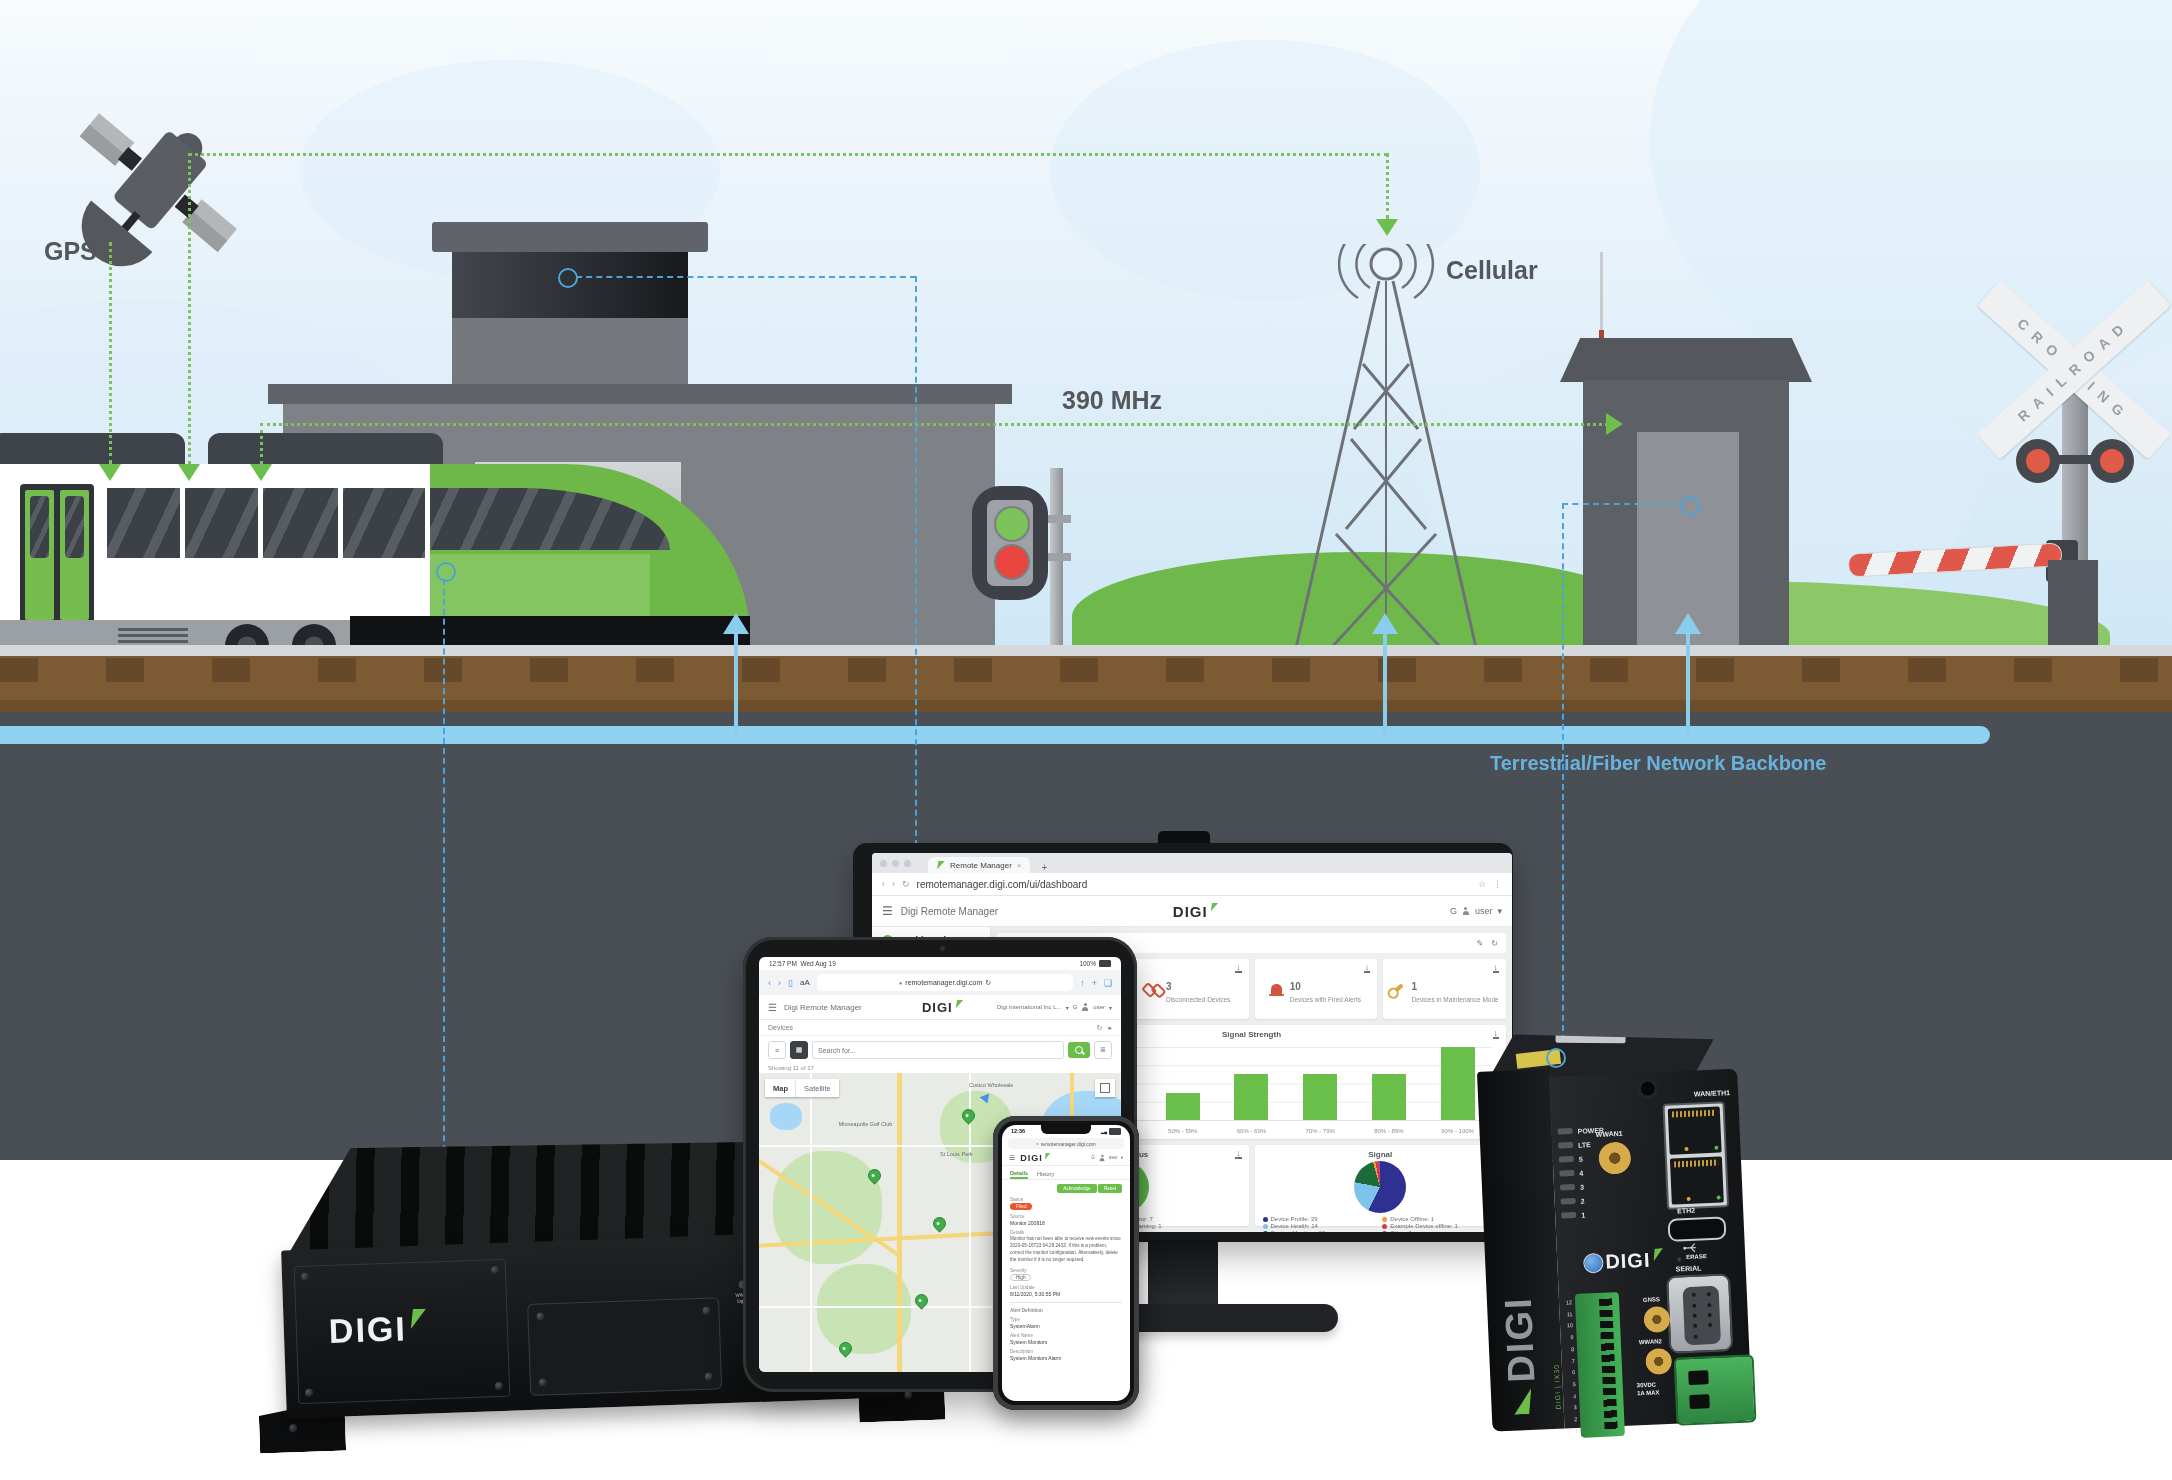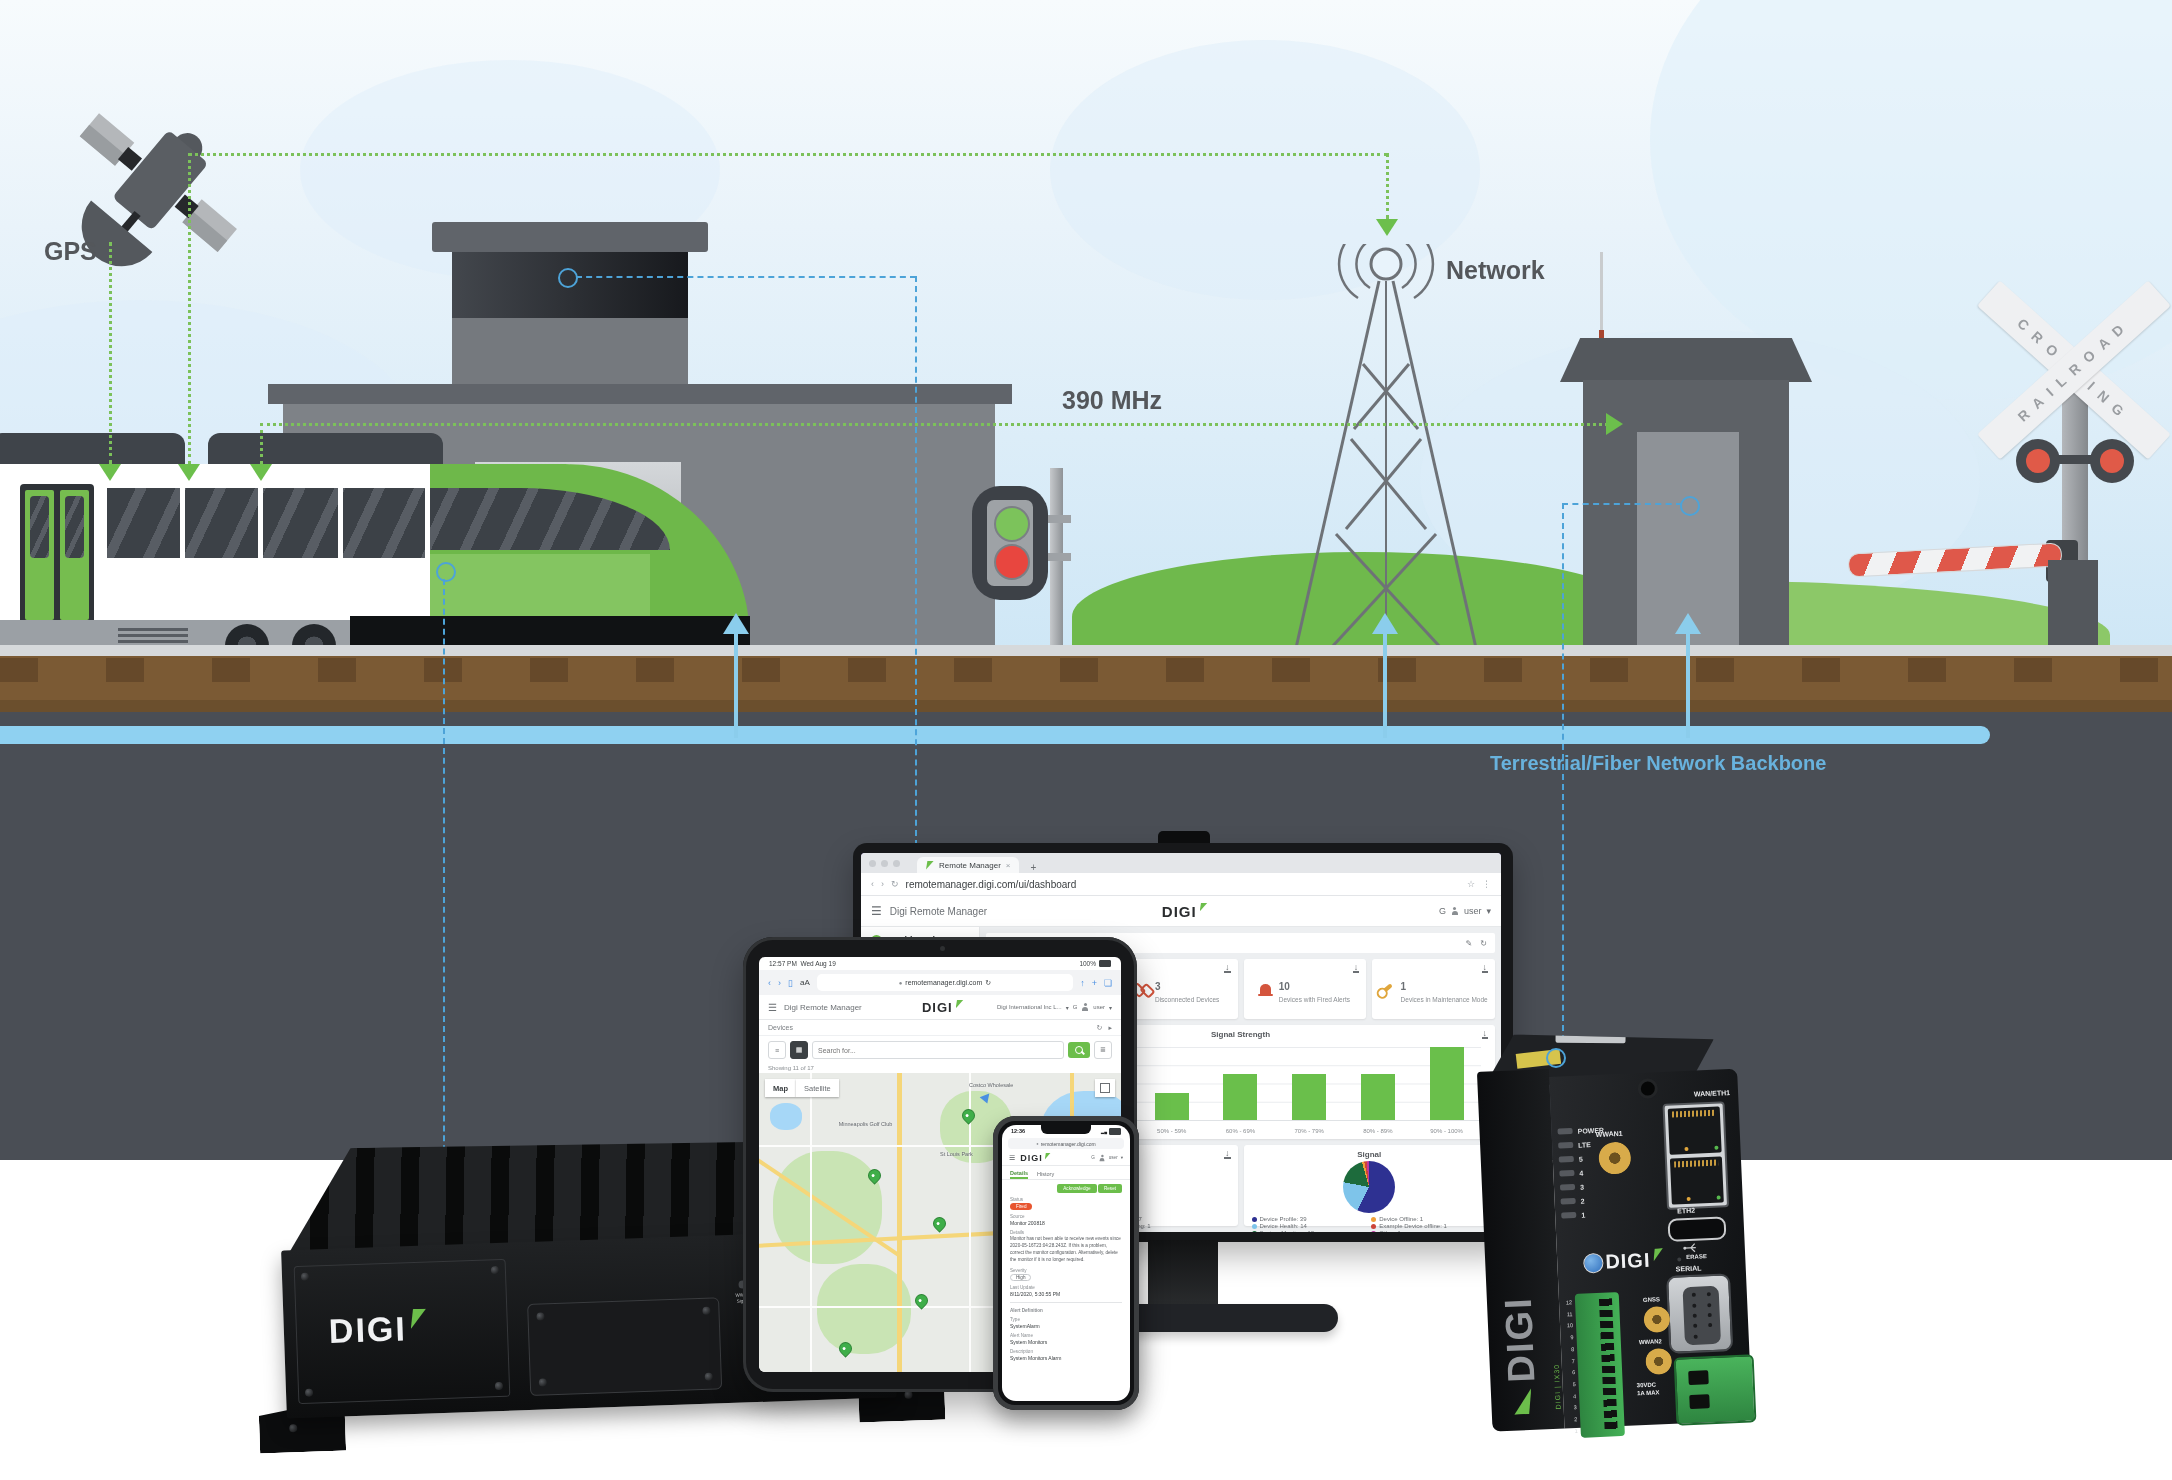--- a/index.html
+++ b/index.html
@@ -233,7 +233,7 @@
       <path d="M148,-14 A40,40 0 0 1 148,54" stroke-width="2.5"></path>
     </g>
   </svg>
-  <div class="abs biglabel" style="left:1446px;top:256px">Network</div>
+  <div class="abs biglabel" style="left:1446px;top:256px">Cellular</div>
 
   <div class="abs" style="left:1600px;top:252px;width:3px;height:82px;background:#c9ccce"></div>
   <div class="abs" style="left:1599px;top:330px;width:5px;height:62px;background:#a84631"></div>

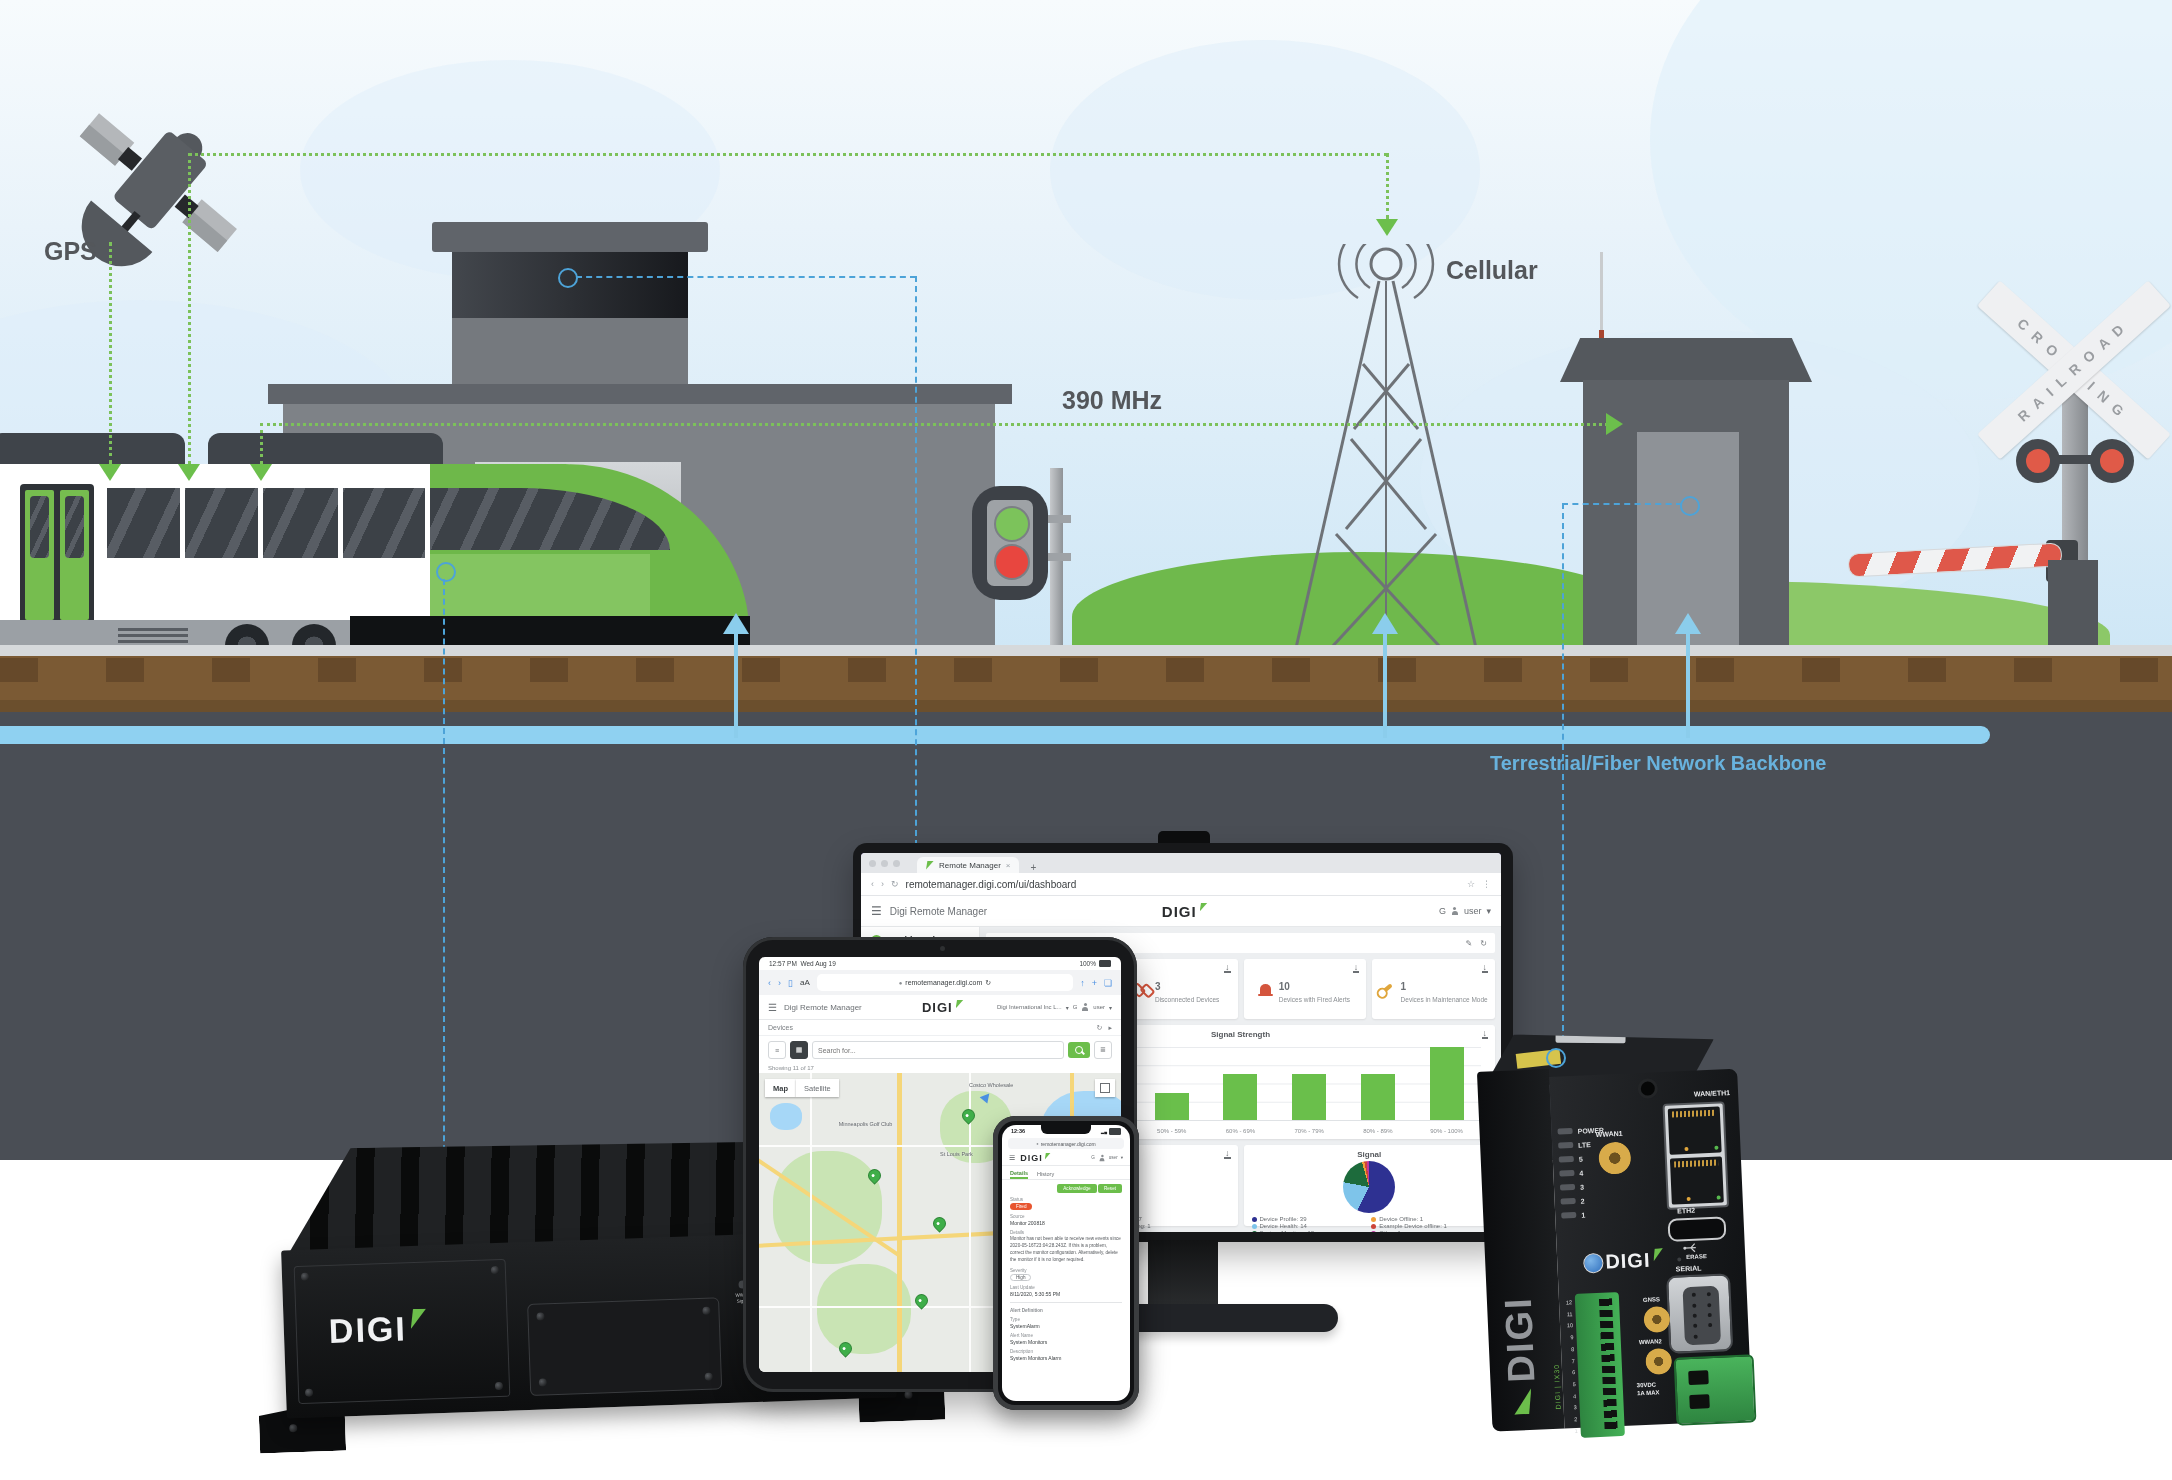--- a/index.html
+++ b/index.html
@@ -39,7 +39,7 @@
   .person::after{content:"";position:absolute;left:1px;top:3.5px;width:6px;height:4px;border-radius:3px 3px 0 0;background:#8a8e92}
   
   .mon-shell{left:853px;top:843px;width:660px;height:399px;background:#17181a;border-radius:14px;box-shadow:0 14px 30px rgba(0,0,0,.28)}
-  .mscreen{position:absolute;left:8px;top:10px;width:640px;height:379px;background:#c4b5fd;border-radius:4px;overflow:hidden;display:flex;flex-direction:column}
+  .mscreen{position:absolute;left:19px;top:10px;width:640px;height:379px;background:#c4b5fd;border-radius:4px;overflow:hidden;display:flex;flex-direction:column}
   .m-macbar{height:20px;background:#e4e6e9;display:flex;align-items:flex-end;padding:0 8px;gap:5px;flex:0 0 auto}
   .mdot{width:7px;height:7px;border-radius:50%;background:#c9ccd0;align-self:center}
   .m-tab{margin-left:12px;height:16px;background:#f7f8f9;border-radius:6px 6px 0 0;display:flex;align-items:center;gap:5px;padding:0 9px;font-size:8px;color:#3c4043}

